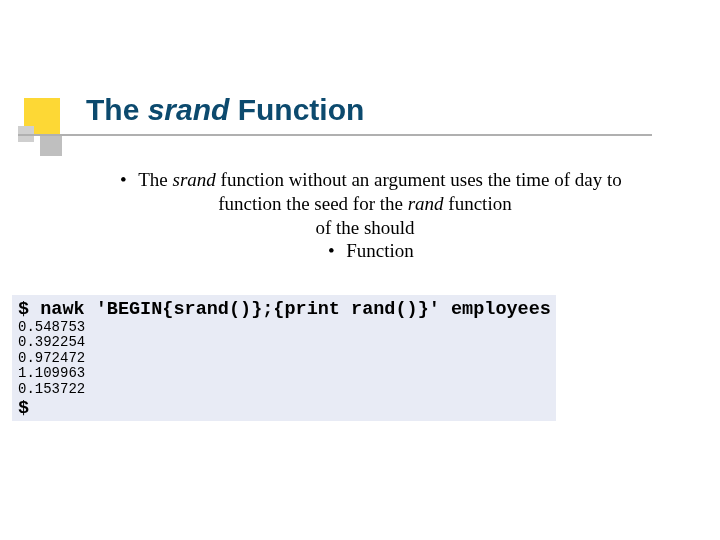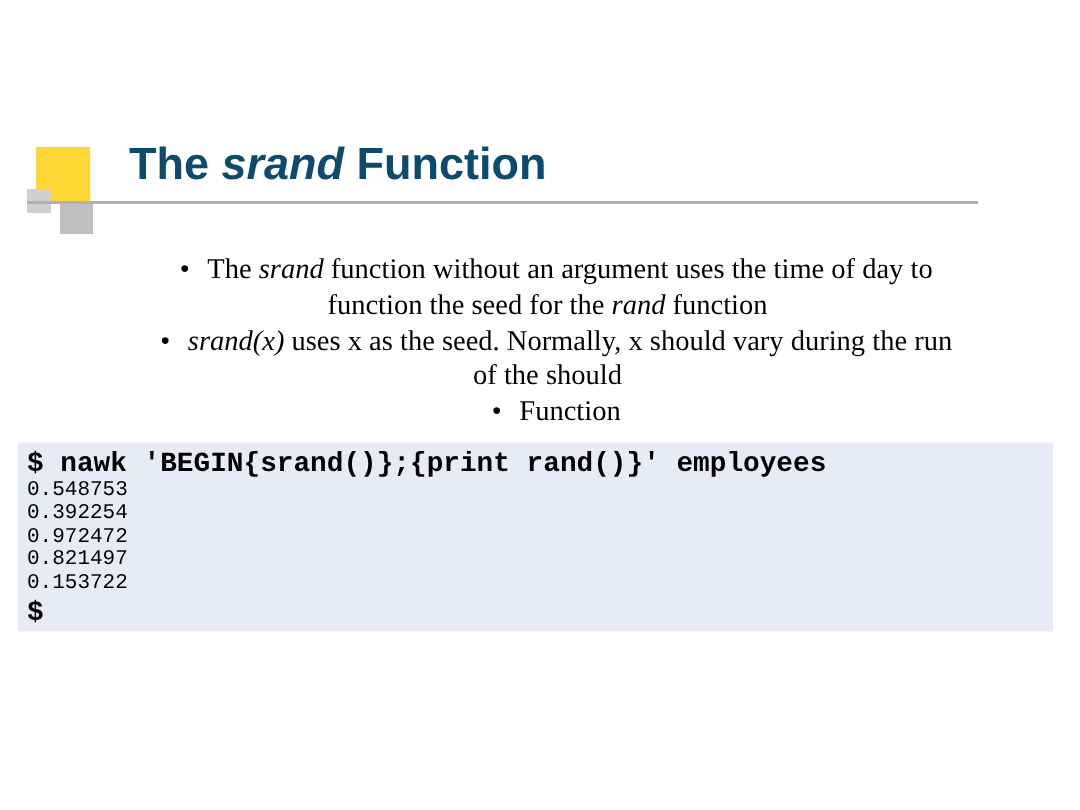--- a/index.html
+++ b/index.html
@@ -136,7 +136,6 @@
       <span class="wrap-line"><span>function the seed for the </span><span class="ital">rand</span><span> function</span></span>
     </li>
     <li>
-      <span class="bullet-row"><span class="ital">srand(x)</span><span> uses x as the seed. Normally, x should vary during the run</span></span>
       <span class="wrap-line">of the should</span>
     </li>
     <li>

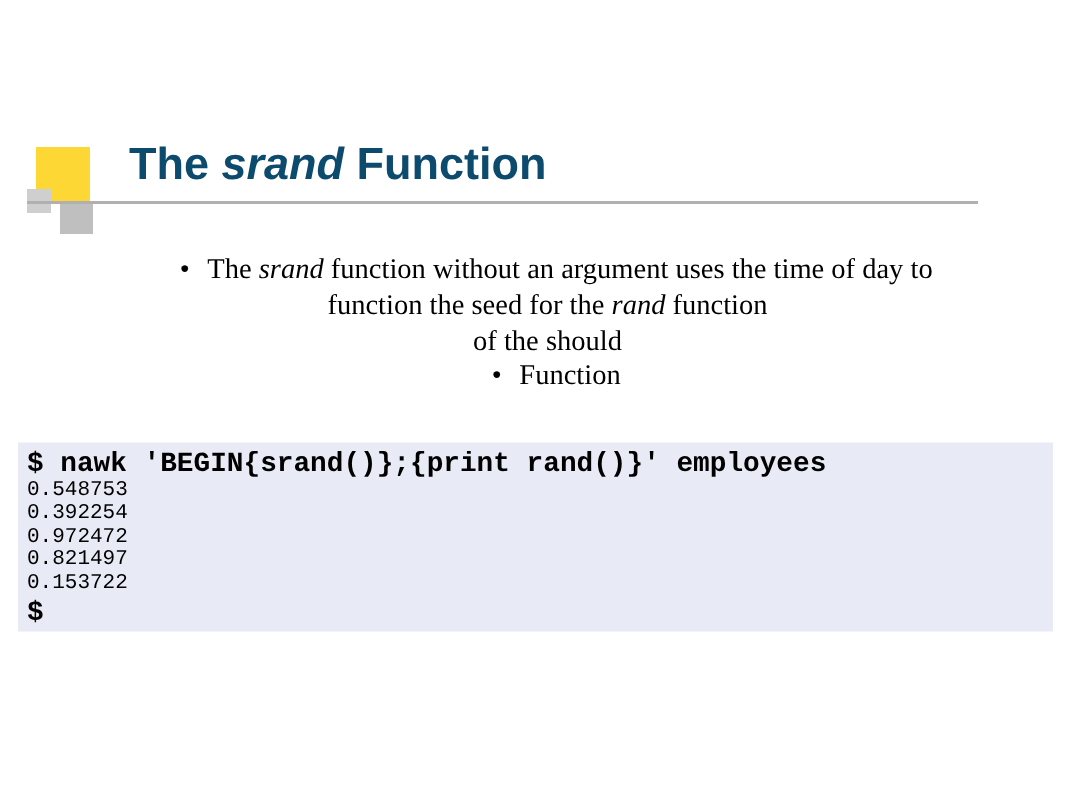--- a/index.html
+++ b/index.html
@@ -93,7 +93,7 @@
     position: absolute;
     left: 12px;
     top: 295px;
-    width: 690px;
+    width: 544px;
     background: #e8ebf5;
     padding: 4px 6px 2px 6px;
     font-family: 'Courier New', Courier, monospace;

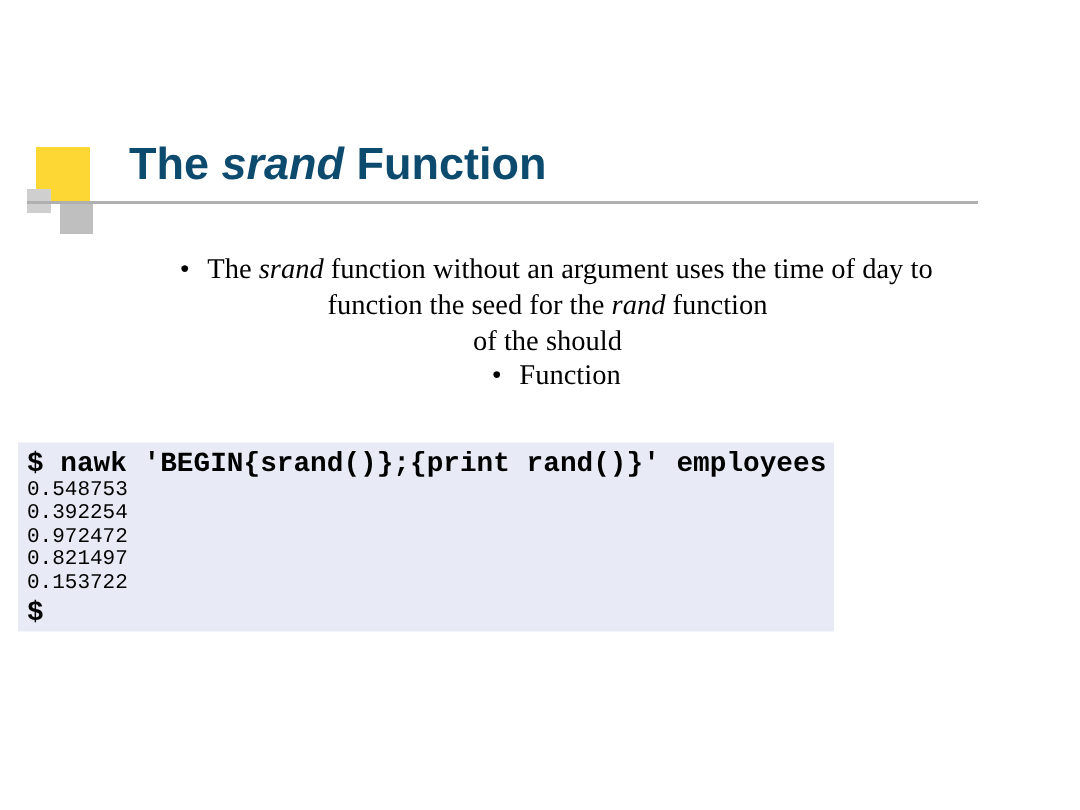--- a/index.html
+++ b/index.html
@@ -149,7 +149,7 @@
   <div class="out-line">0.548753</div>
   <div class="out-line">0.392254</div>
   <div class="out-line">0.972472</div>
-  <div class="out-line">0.821497</div>
+  <div class="out-line">1.109963</div>
   <div class="out-line">0.153722</div>
   <div class="prompt-line">$</div>
 </div>

